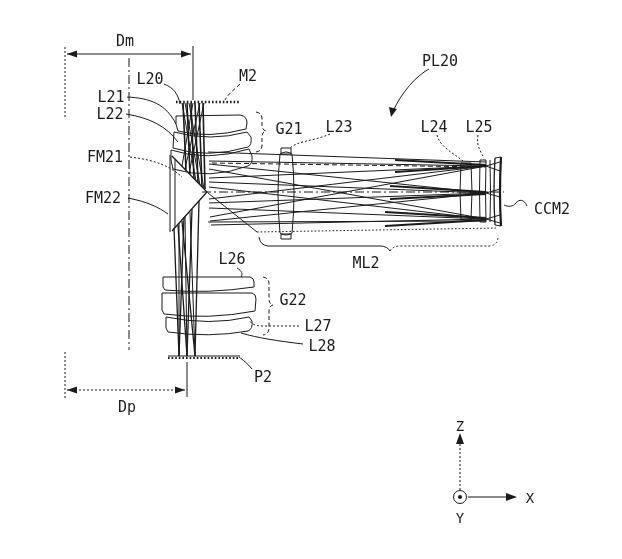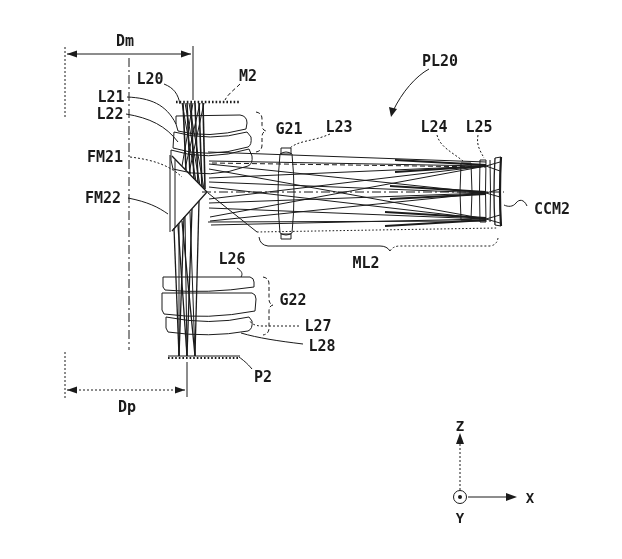--- a/index.html
+++ b/index.html
@@ -3,7 +3,7 @@
 <meta charset="utf-8">
 <style>
   html,body{margin:0;padding:0;background:#fff;}
-  #stage{position:relative;width:570px;height:559px;background:#ffffff;overflow:hidden;font-weight:bold;}
+  #stage{position:relative;width:570px;height:559px;background:#ffffff;overflow:hidden;}
   svg{position:absolute;left:0;top:0;}
   .s{stroke:#1b1b1b;fill:none;stroke-width:1;stroke-linecap:butt;}
   .w13{stroke-width:1.3}

